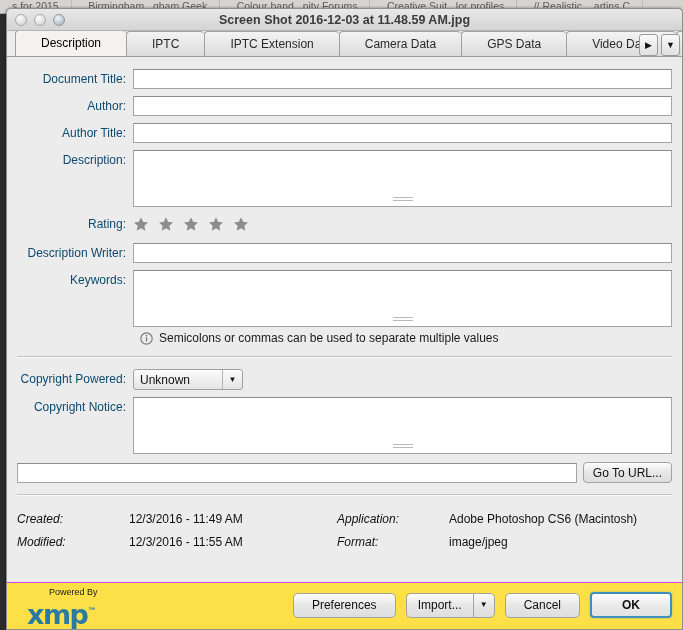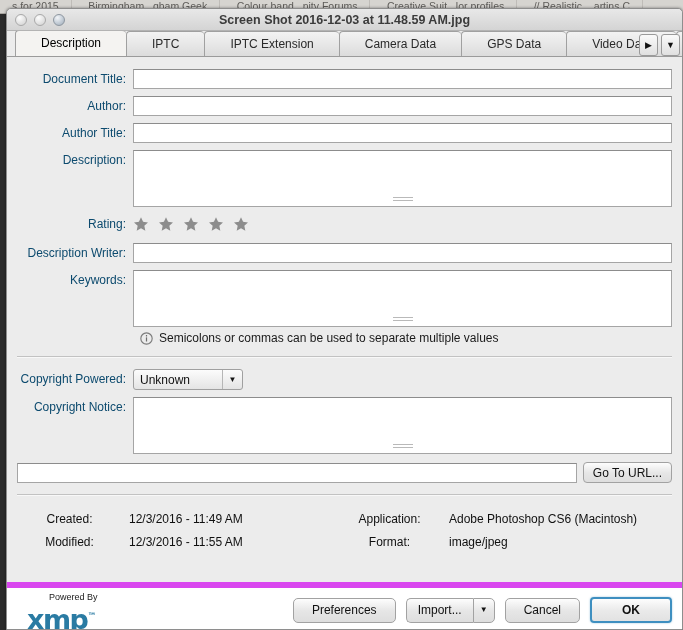--- a/index.html
+++ b/index.html
@@ -246,8 +246,8 @@
   .meta-cell { display: flex; }
   .meta-cell.left { width: 320px; }
   .meta-label {
-    width: 112px; text-align: center; padding-right: 7px;
-    font-size: 12px; color: #101010;
+    width: 112px; text-align: left; padding-right: 7px;
+    font-size: 12px; color: #101010; font-style: italic;
   }
   .meta-value { font-size: 12px; color: #101010; }
 

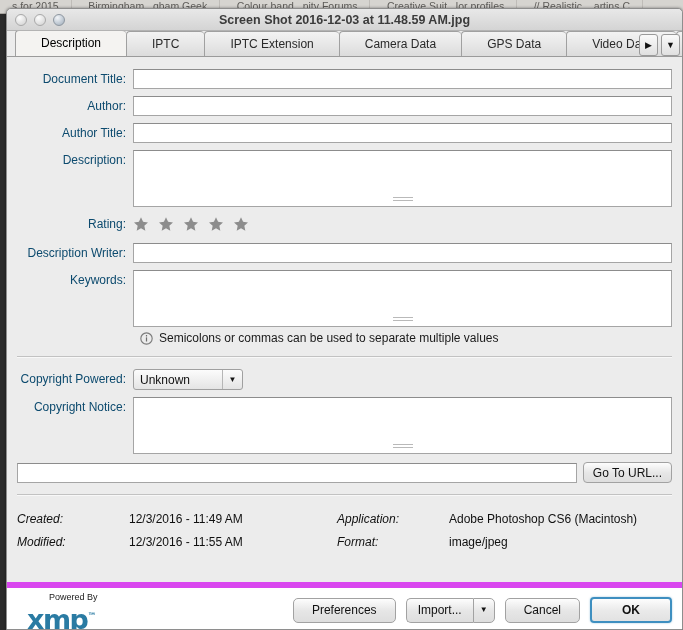--- a/index.html
+++ b/index.html
@@ -256,8 +256,8 @@
     position: absolute;
     left: 0; right: 0; bottom: 0;
     height: 48px;
-    background: #ffffff;
-    border-top: 6px solid #d946ef;
+    background: #fde047;
+    border-top: 1px solid #d946ef;
   }
   #xmp-logo { position: absolute; left: 20px; top: 4px; }
   .powered-by { font-size: 9px; color: #1a1a1a; margin-left: 22px; line-height: 11px; }

